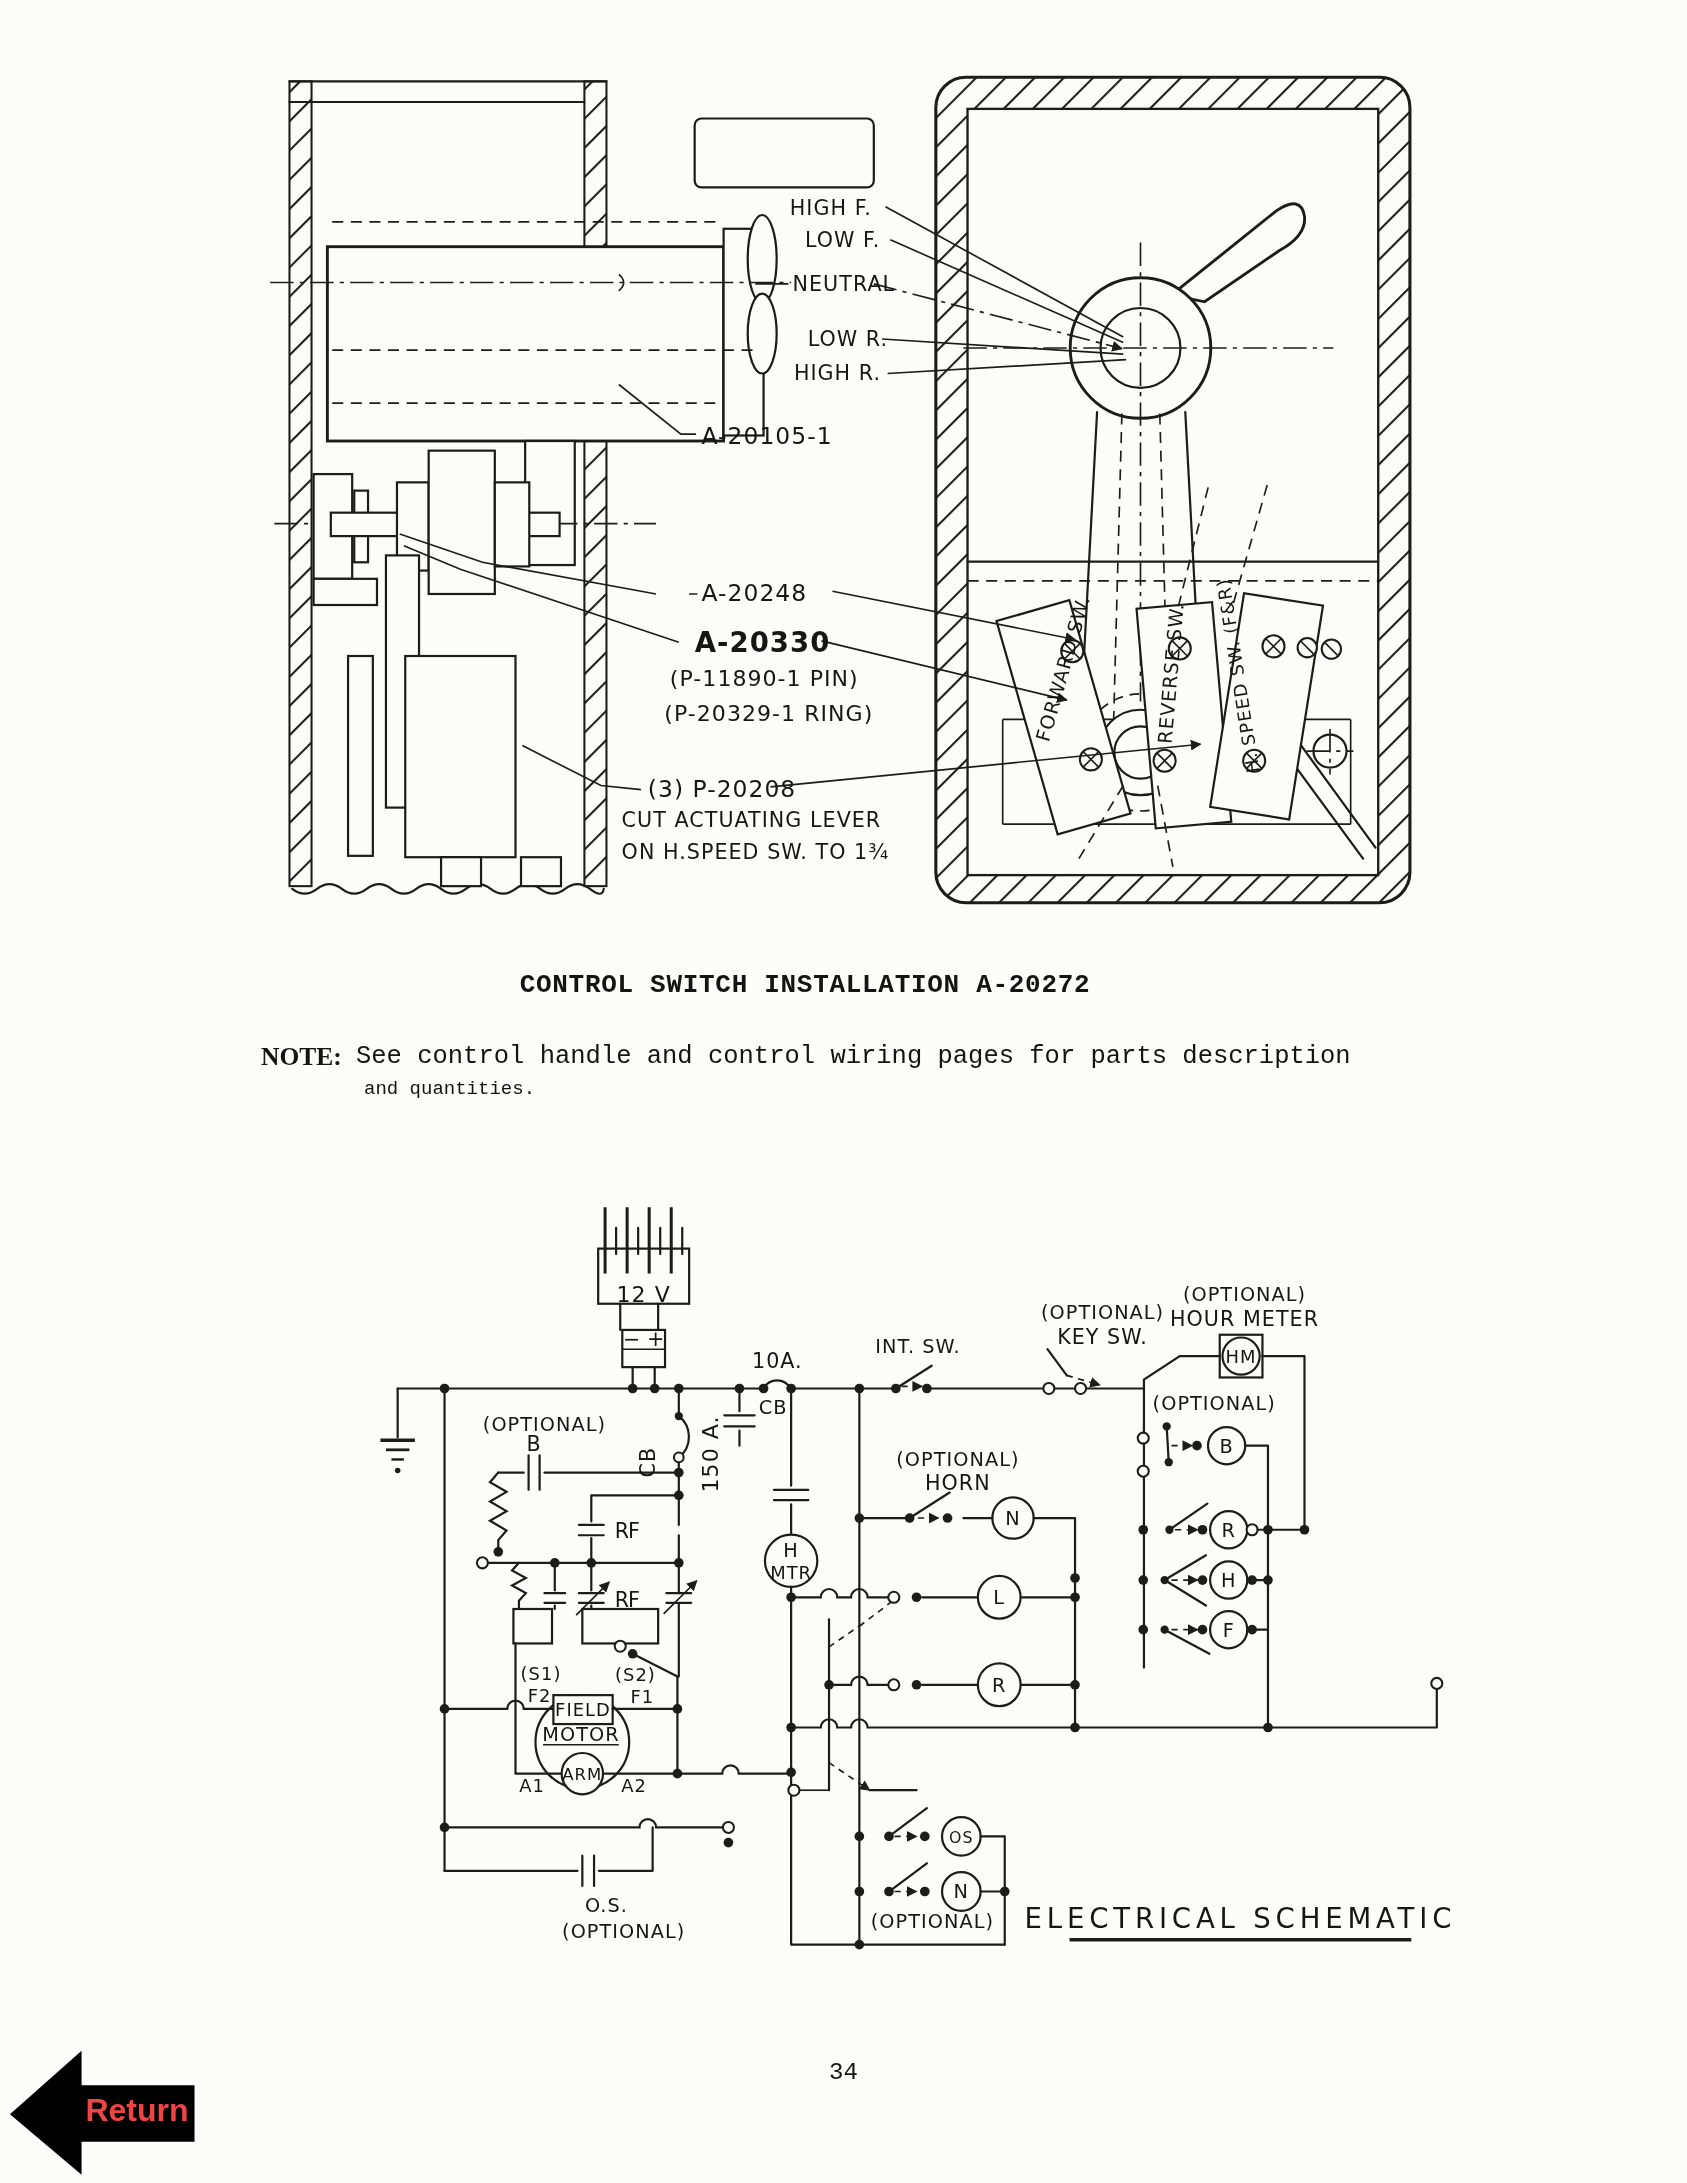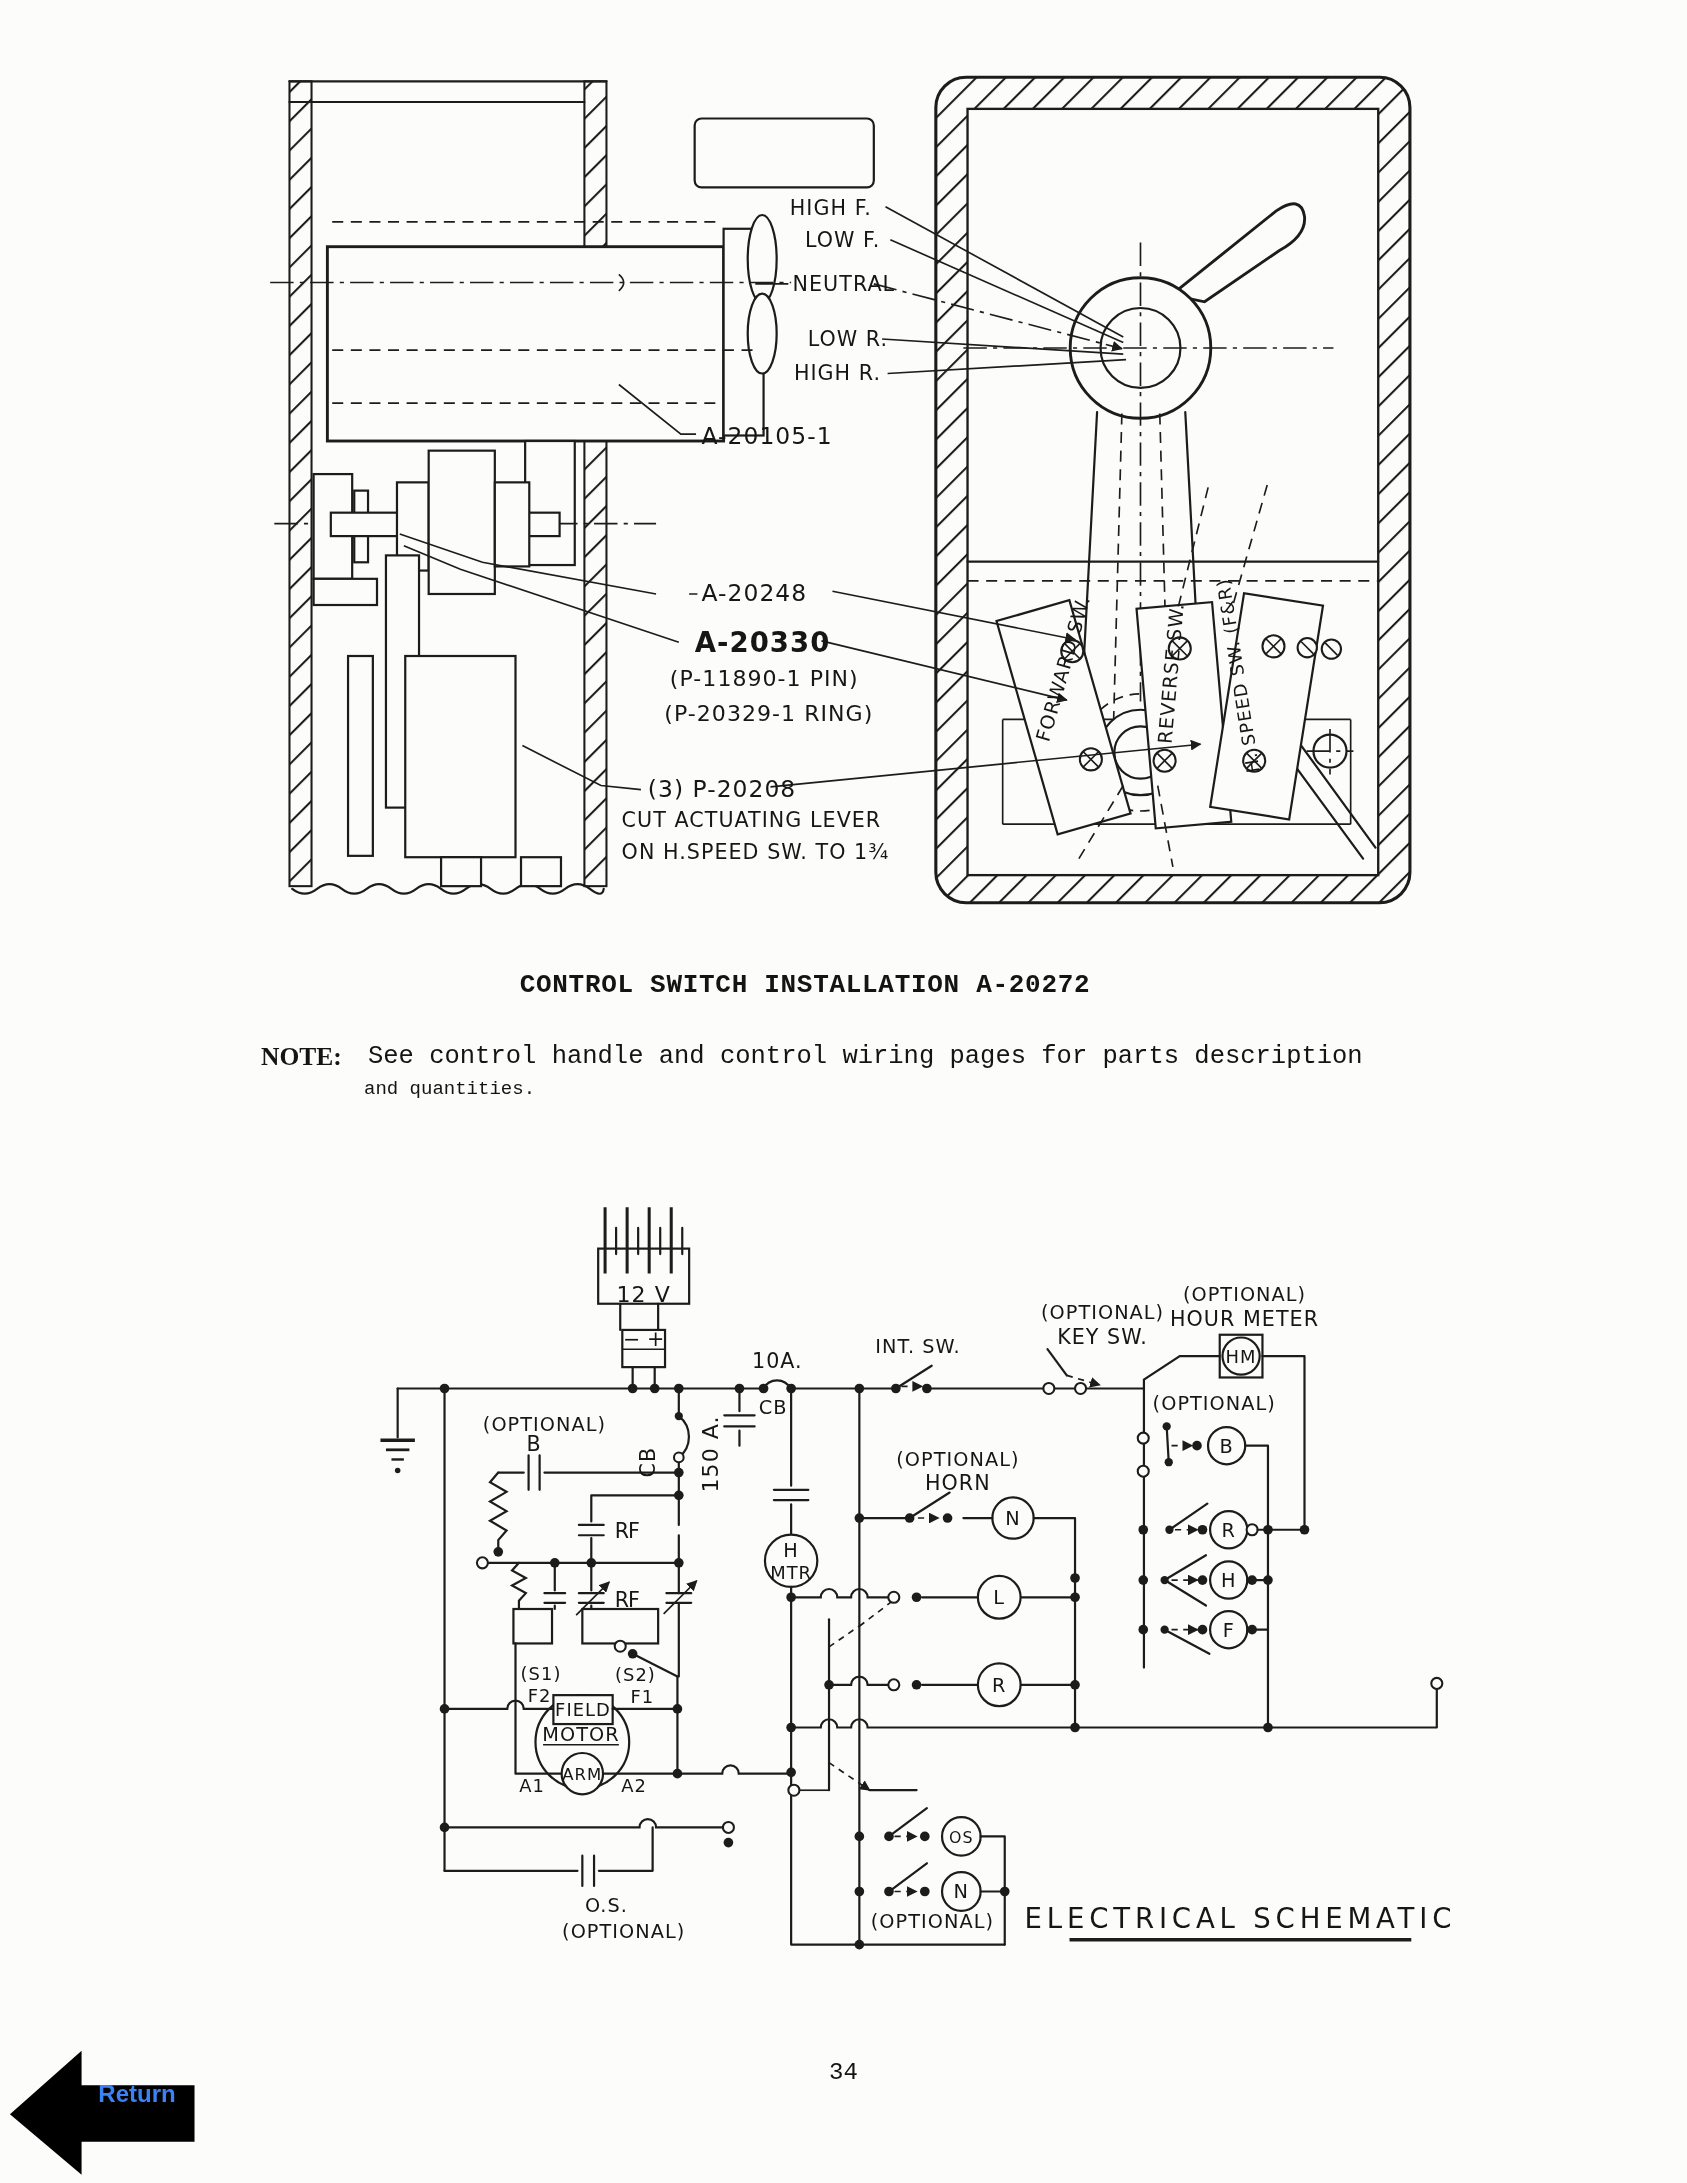--- a/index.html
+++ b/index.html
@@ -28,7 +28,7 @@
   .caption{position:absolute;left:0;top:970px;width:1610px;text-align:center;
            font-size:26px;font-weight:bold;letter-spacing:0.7px;}
   .note-label{position:absolute;left:261px;top:1042px;font-size:25.5px;font-weight:bold;font-family:Liberation Serif, serif;}
-  .note-line1{position:absolute;left:368px;top:1042px;font-size:25.5px;}
+  .note-line1{position:absolute;left:356px;top:1042px;font-size:25.5px;}
   .note-line2{position:absolute;left:364px;top:1078px;font-size:19px;}
   .pageno{position:absolute;left:0;top:2059px;width:1687px;text-align:center;font-size:24px;}
   .return-wrap{position:absolute;left:0px;top:2037px;width:221px;height:146px;cursor:pointer;}

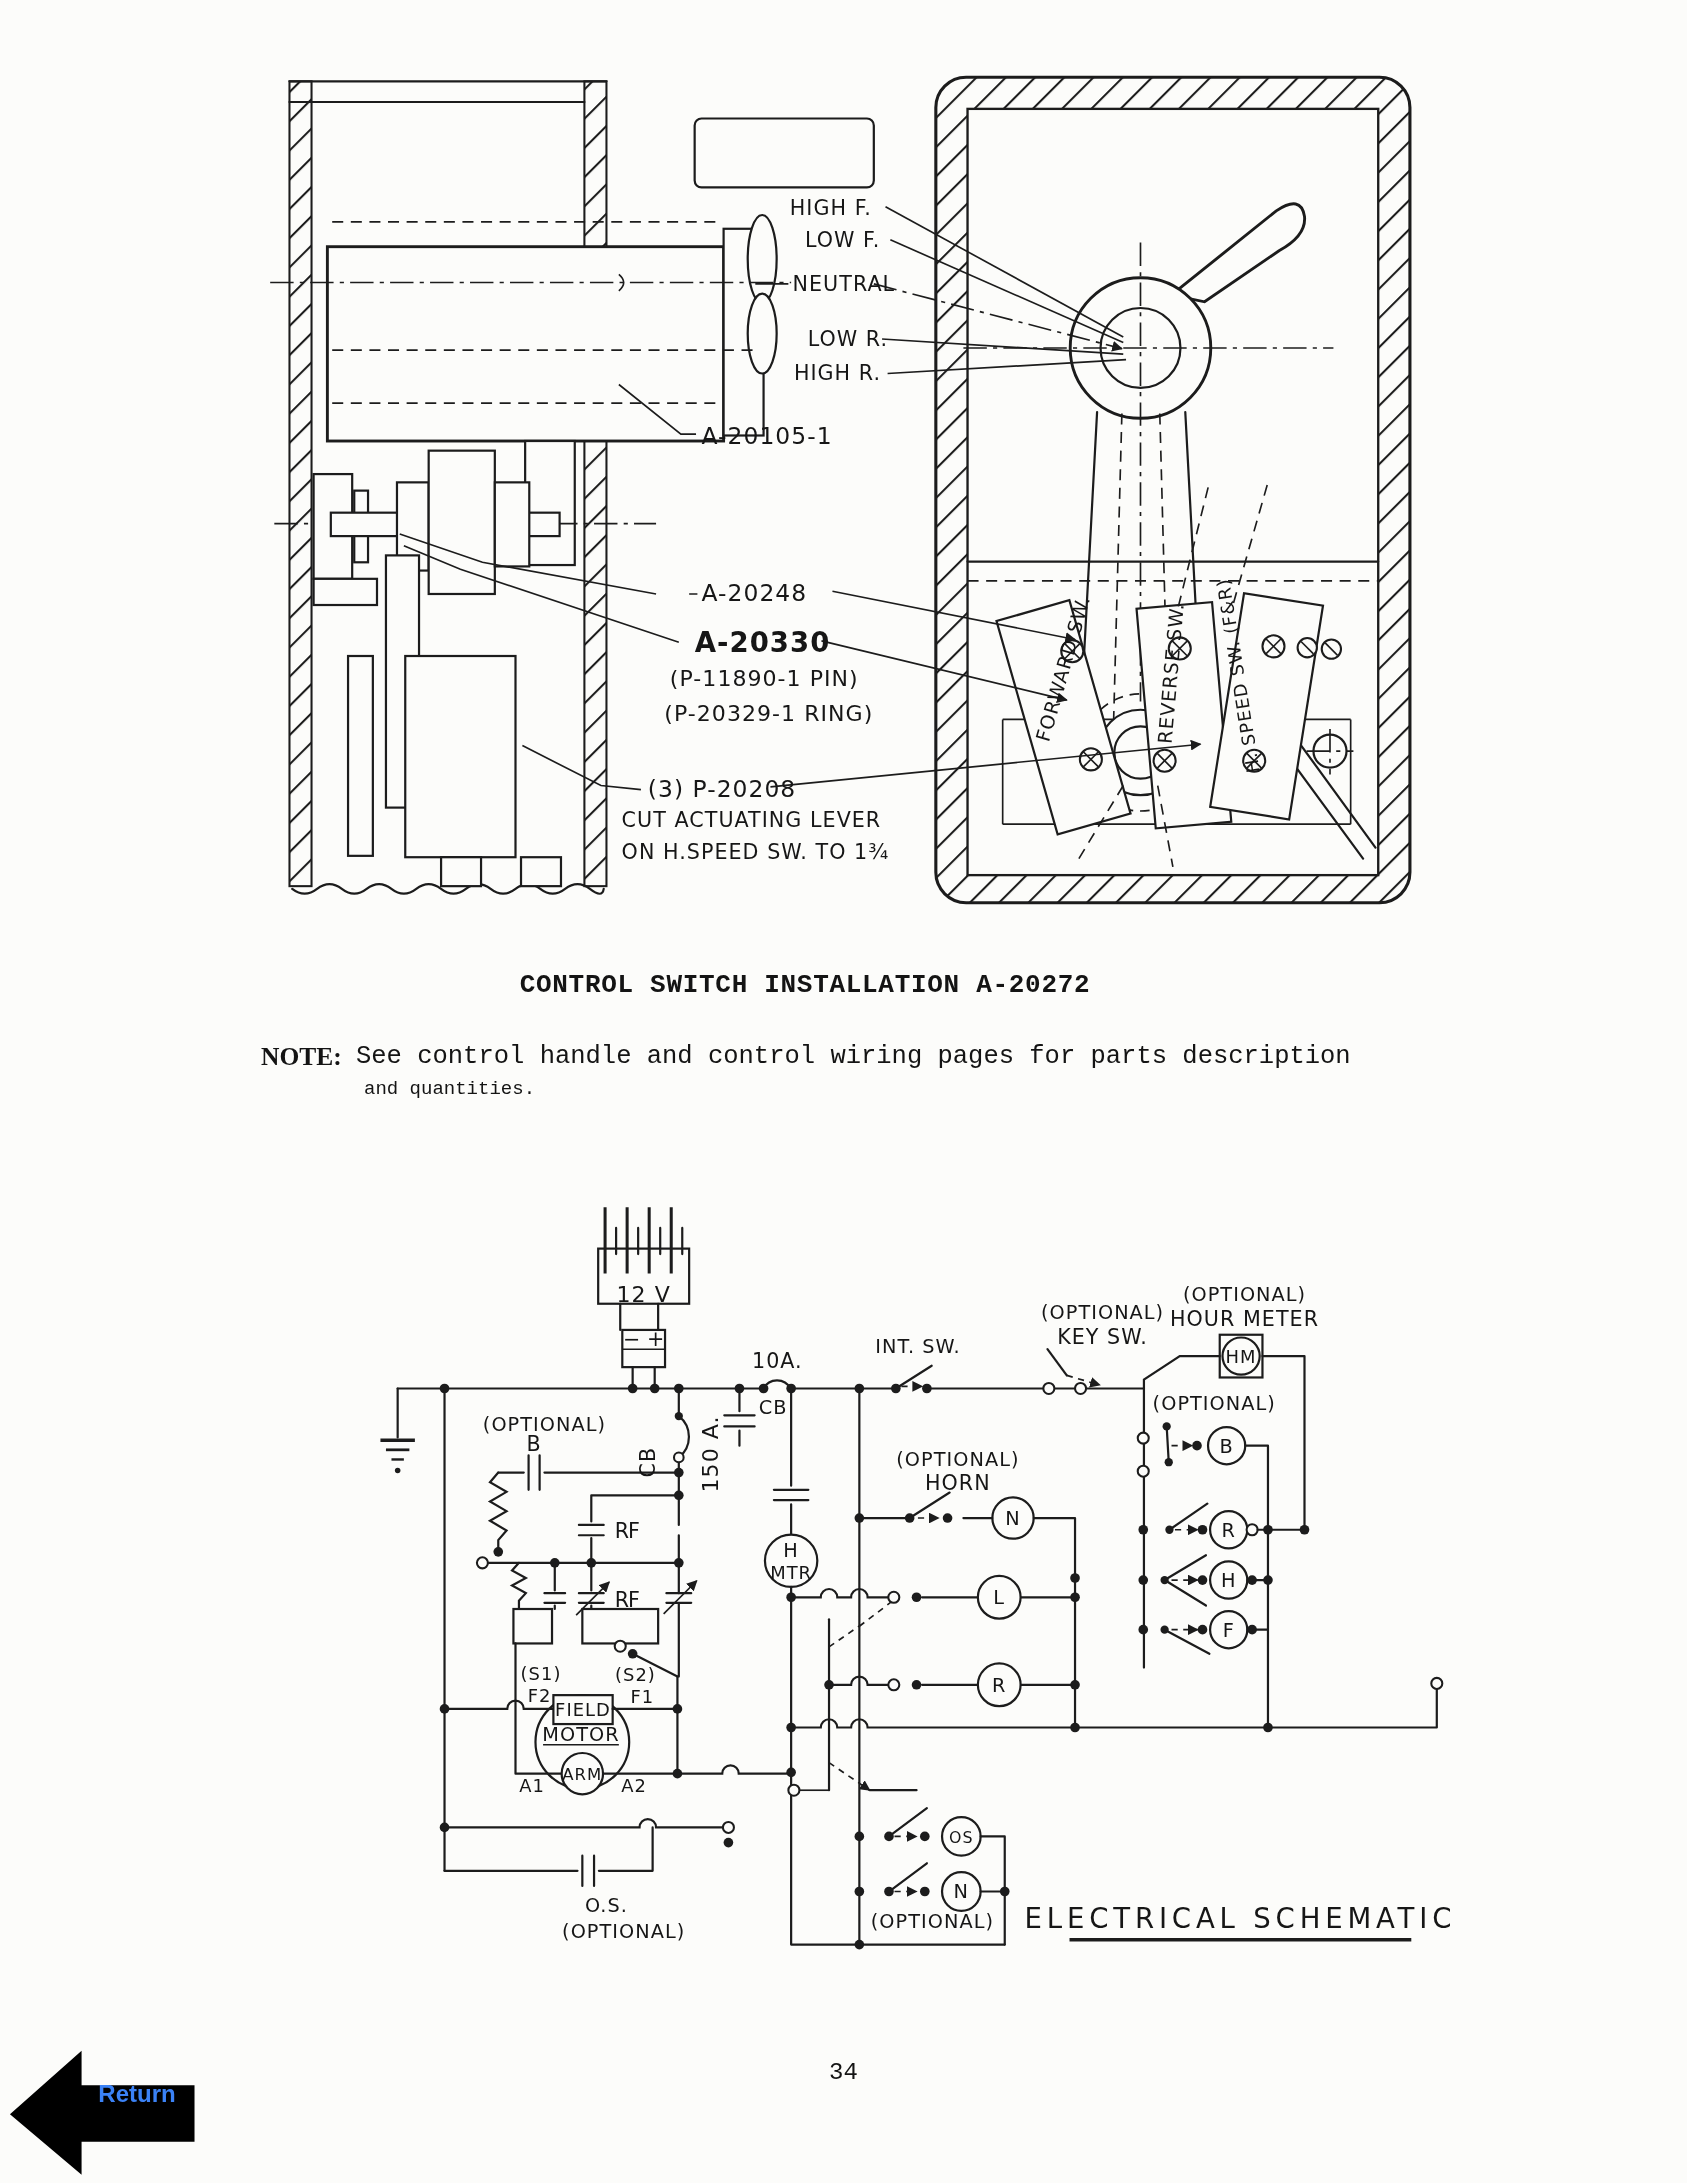--- a/index.html
+++ b/index.html
@@ -32,9 +32,9 @@
   .note-line2{position:absolute;left:364px;top:1078px;font-size:19px;}
   .pageno{position:absolute;left:0;top:2059px;width:1687px;text-align:center;font-size:24px;}
   .return-wrap{position:absolute;left:0px;top:2037px;width:221px;height:146px;cursor:pointer;}
-  .return-label{position:absolute;left:81px;top:28px;width:112px;height:58px;
-      display:flex;align-items:center;justify-content:center;color:#3b82f6;
-      font-family:"Liberation Sans","DejaVu Sans",sans-serif;font-size:24px;font-weight:bold;}
+  .return-label{position:absolute;left:81px;top:44px;width:112px;height:58px;
+      display:flex;align-items:center;justify-content:center;color:#ef4444;
+      font-family:"Liberation Sans","DejaVu Sans",sans-serif;font-size:32px;font-weight:bold;}
 </style>
 </head>
 <body>

